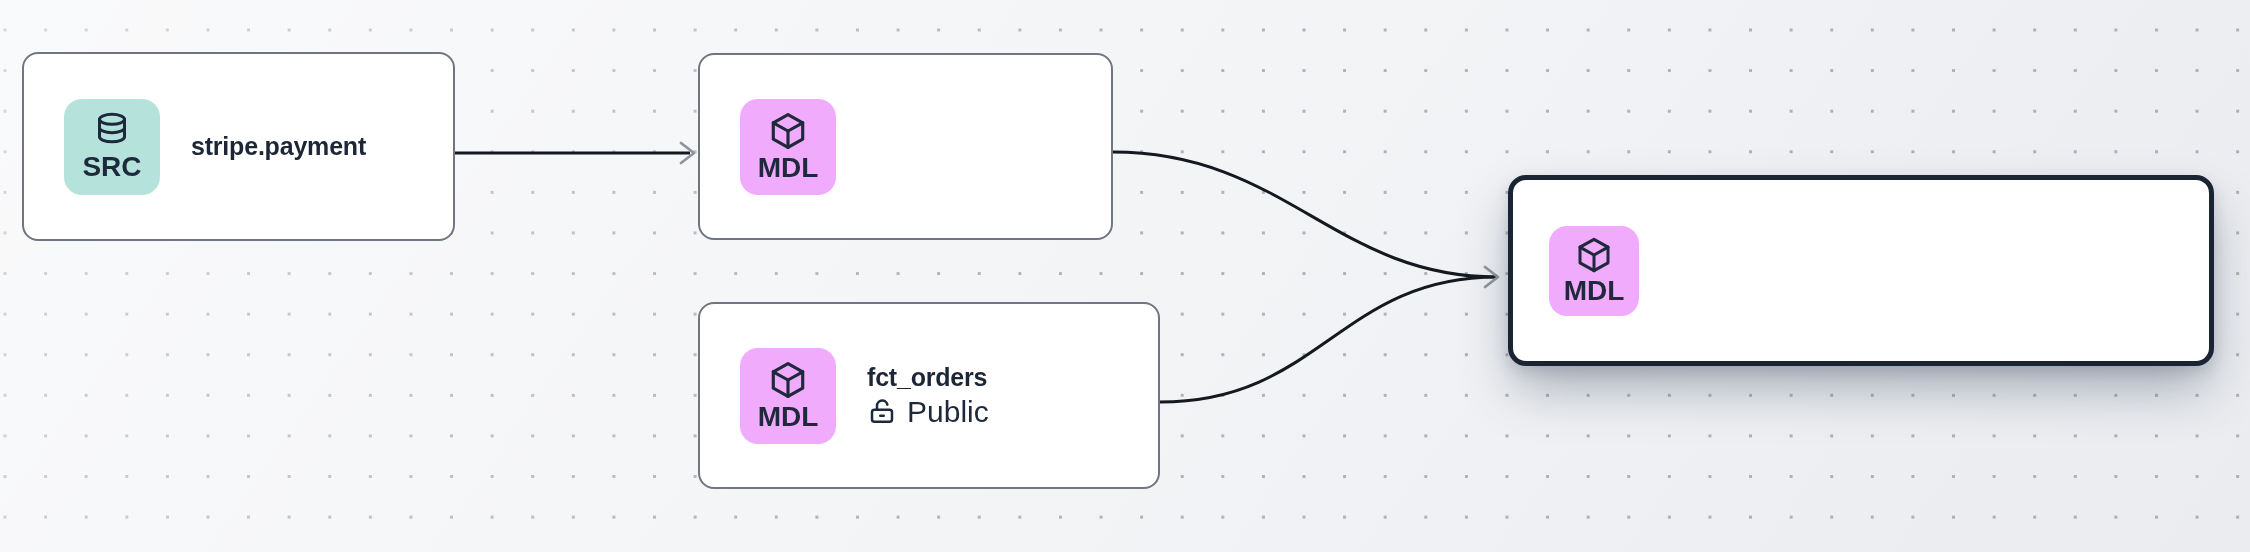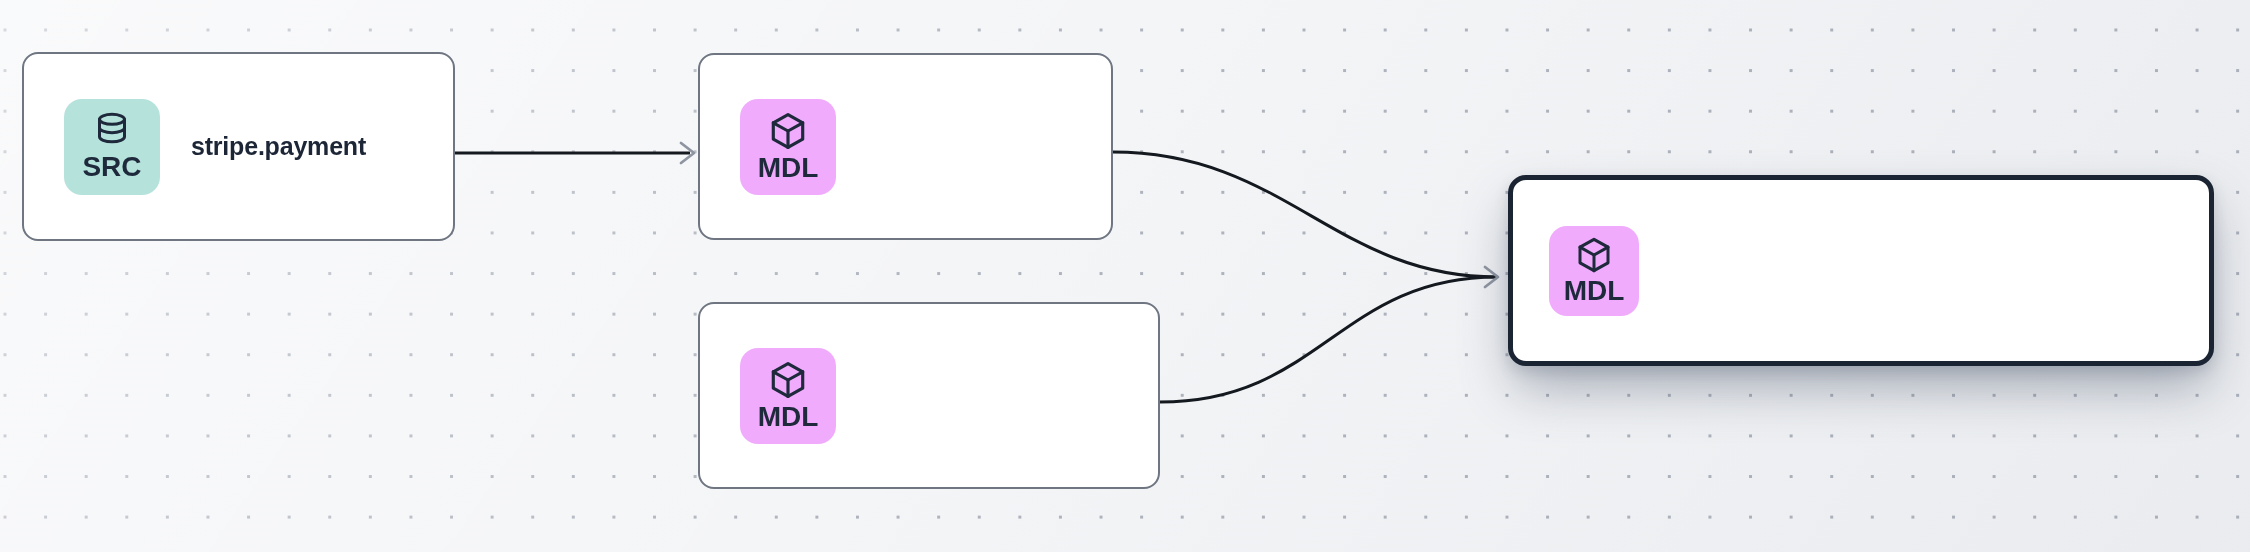--- a/index.html
+++ b/index.html
@@ -117,6 +117,19 @@
       </span>
       <span class="blabel">MDL</span>
     </div>
+    <div class="ntext">
+      <div class="ntitle">fct_orders</div>
+      <div class="nsub">
+        <span class="sicon">
+          <svg class="glyph" width="30" height="30" viewBox="0 0 24 24" stroke-width="2">
+            <rect x="4" y="11" width="16" height="9.5" rx="2"></rect>
+            <path d="M8 11 V7.8 A4.2 4.2 0 0 1 16.3 6.9"></path>
+            <path d="M10.6 15.7 h2.8"></path>
+          </svg>
+        </span>
+        <span>Public</span>
+      </div>
+    </div>
   </div>
 
   <div class="node n3 selected">

